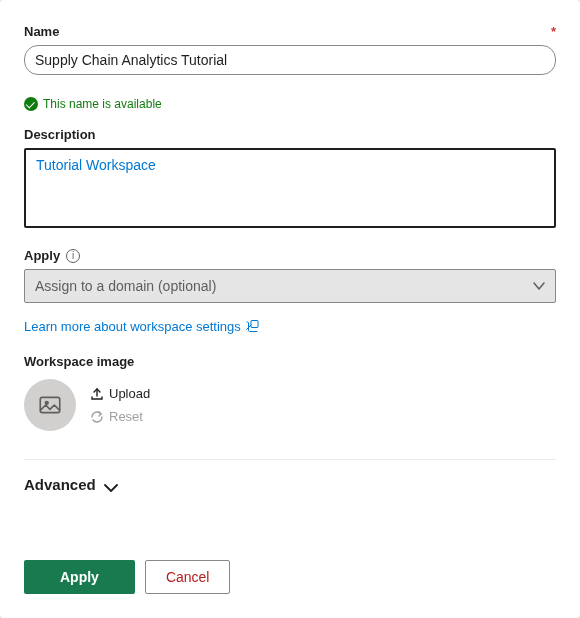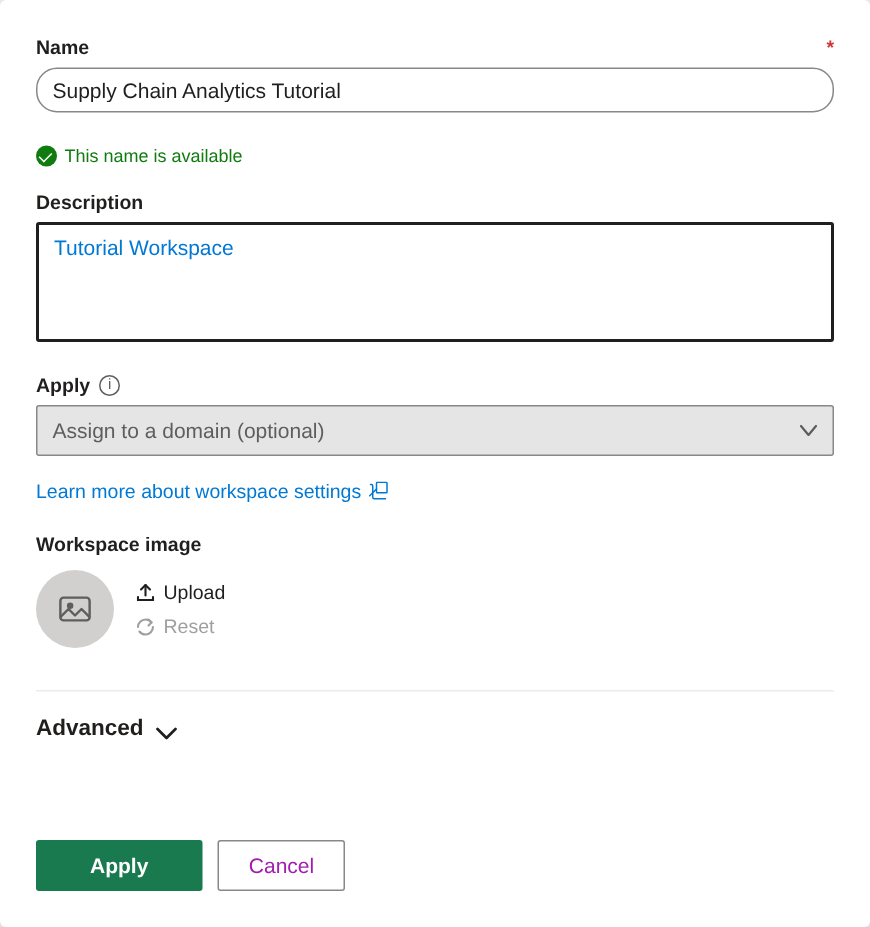--- a/index.html
+++ b/index.html
@@ -279,7 +279,7 @@
 
     .cancel-btn {
       background: white;
-      color: #a21caf;
+      color: #b91c1c;
       border: 1px solid #8a8886;
       border-radius: 2px;
       padding: 8px 20px;

